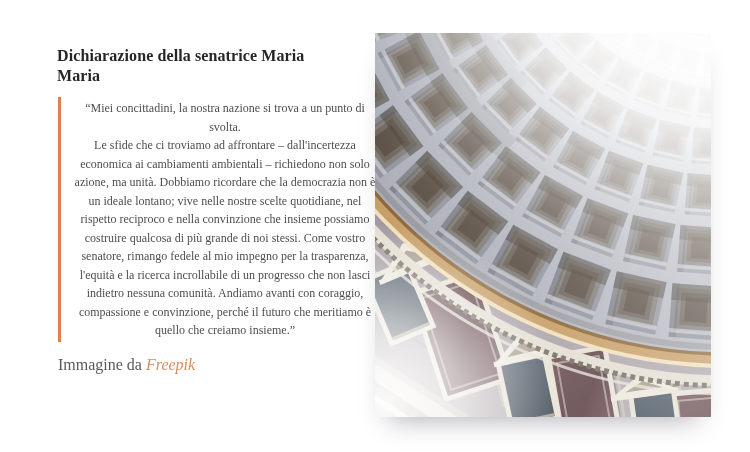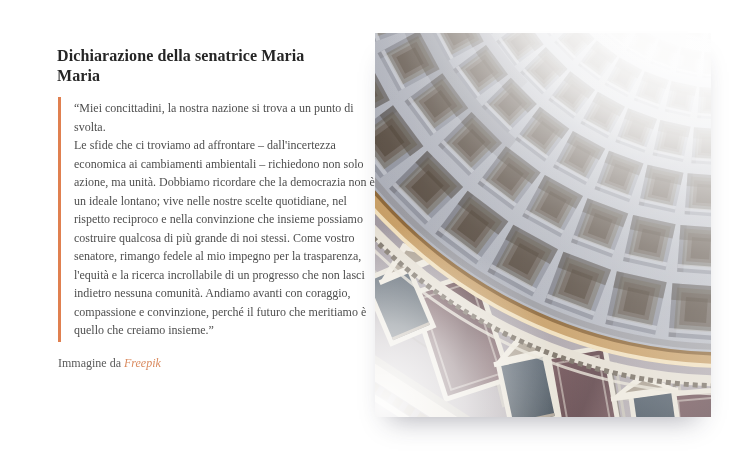--- a/index.html
+++ b/index.html
@@ -11,7 +11,7 @@
   h1.title span{display:block;white-space:nowrap;}
   blockquote.quote{margin:11px 0 0 58px;width:302px;padding:2px 0 2px 13px;
            border-left:3px solid #e08050;}
-  blockquote.quote p{margin:0;font-size:12px;line-height:18.5px;color:#4e4e4e;}
+  blockquote.quote p{margin:0;font-size:12px;line-height:18.5px;color:#4e4e4e;text-align:center;}
   .credit{margin:14px 0 16px 58px;font-size:12px;color:#5a5a5a;}
   .credit a{color:#da8a5e;font-style:italic;text-decoration:none;cursor:pointer;}
   figure.photo{position:absolute;left:375px;top:33px;width:336px;height:384px;margin:0;

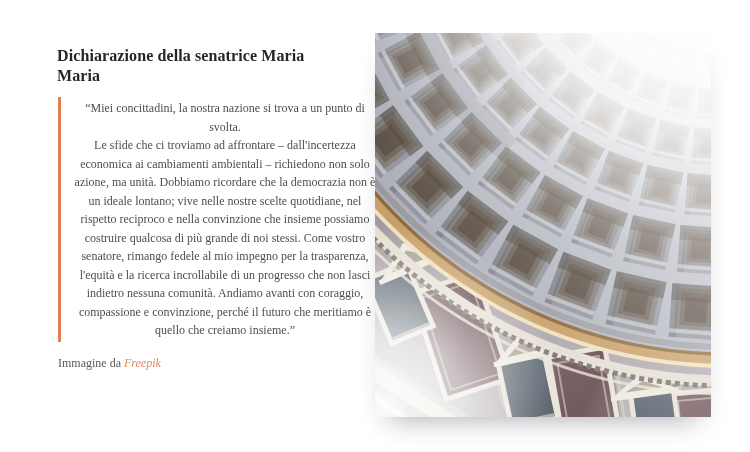--- a/index.html
+++ b/index.html
@@ -12,7 +12,7 @@
   blockquote.quote{margin:11px 0 0 58px;width:302px;padding:2px 0 2px 13px;
            border-left:3px solid #e08050;}
   blockquote.quote p{margin:0;font-size:12px;line-height:18.5px;color:#4e4e4e;text-align:center;}
-  .credit{margin:14px 0 16px 58px;font-size:12px;color:#5a5a5a;}
+  .credit{margin:14px 0 16px 58px;font-size:16px;color:#5a5a5a;}
   .credit a{color:#da8a5e;font-style:italic;text-decoration:none;cursor:pointer;}
   figure.photo{position:absolute;left:375px;top:33px;width:336px;height:384px;margin:0;
            box-shadow:0 16px 26px -14px rgba(40,40,60,.38);}

